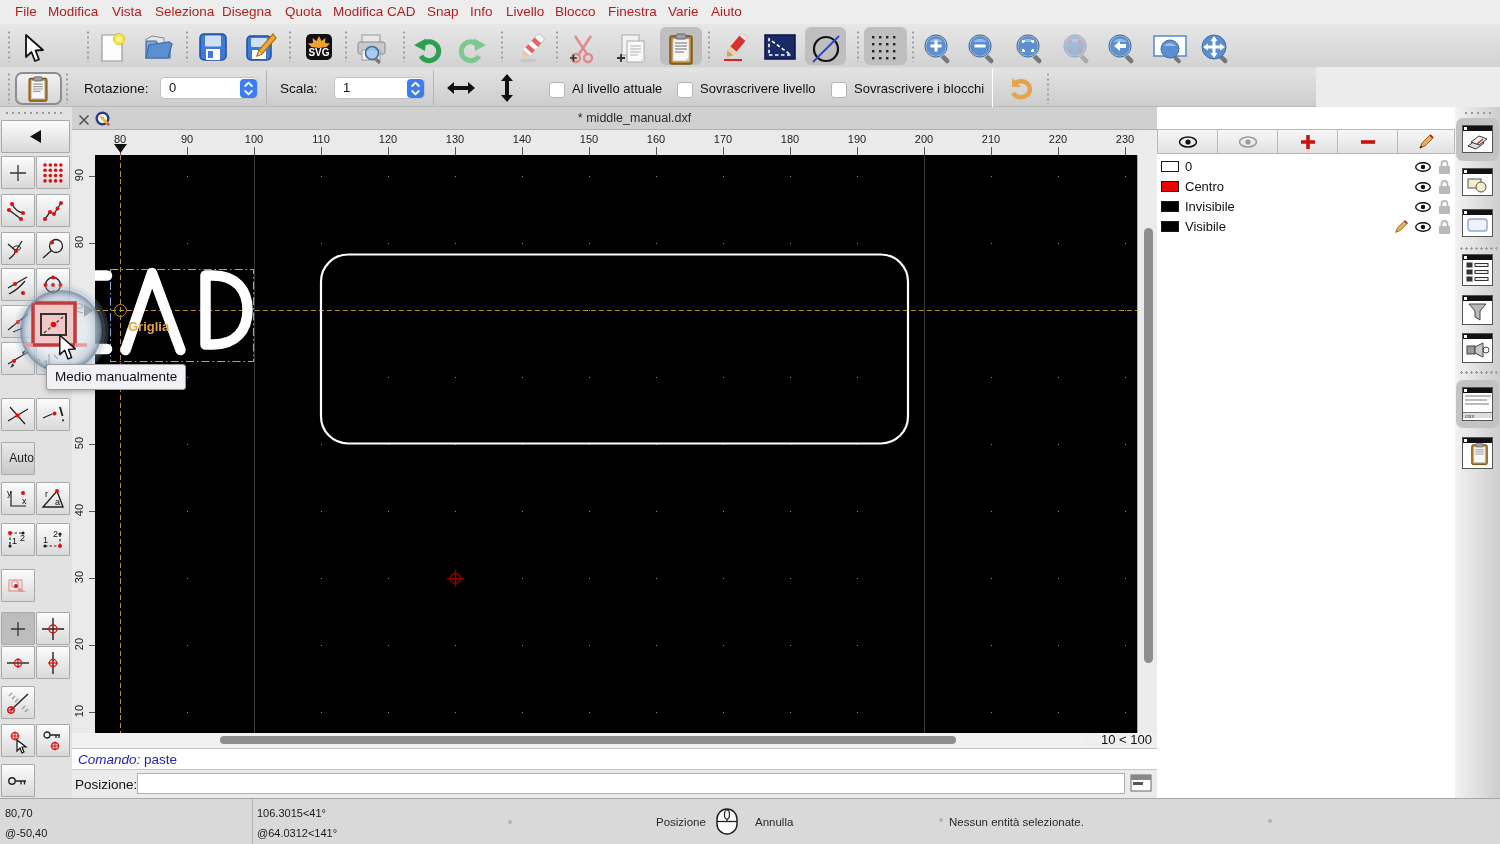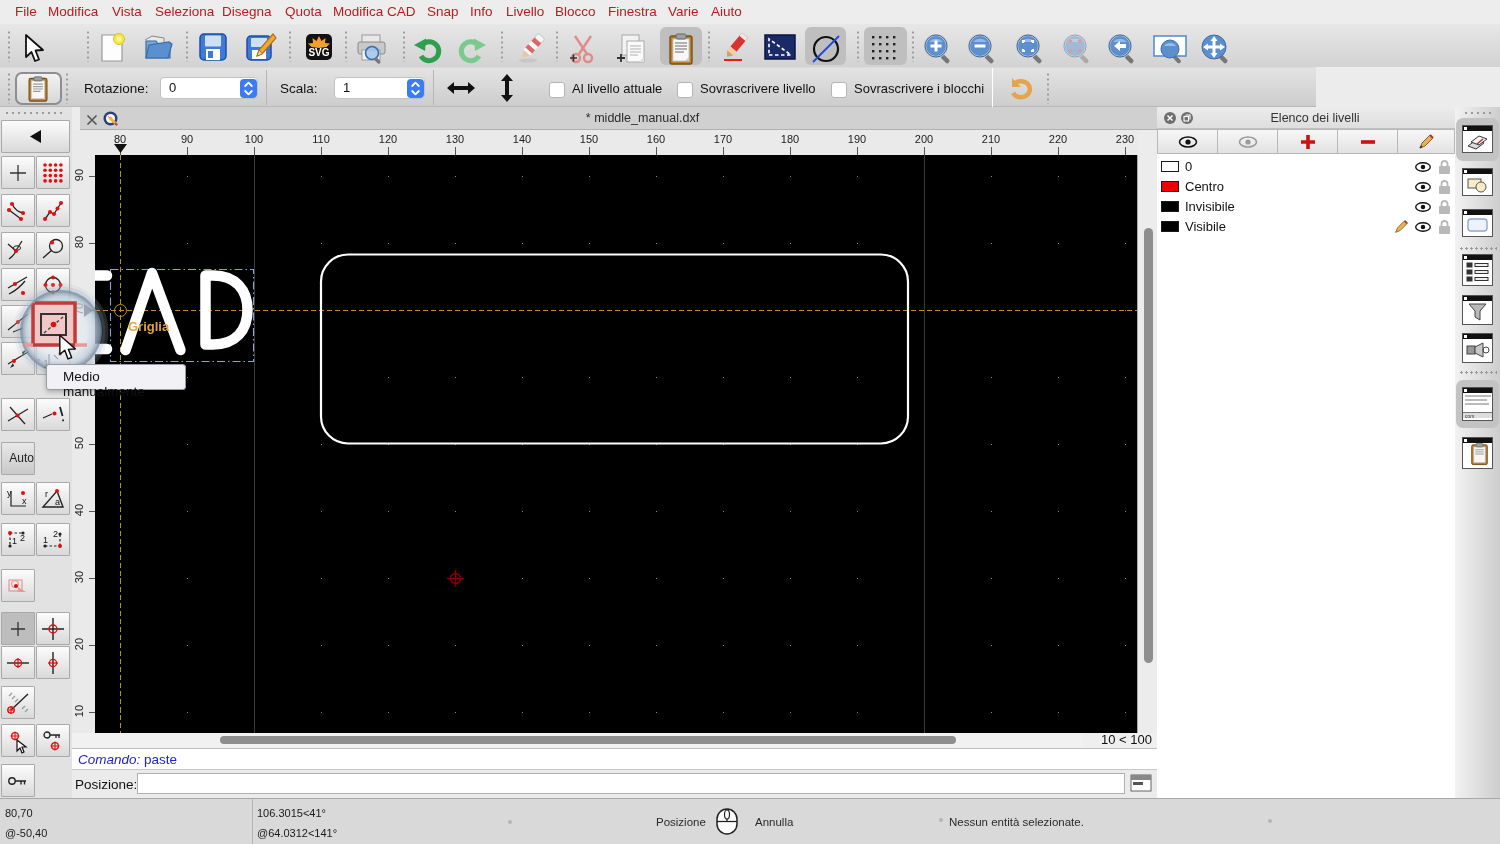--- a/index.html
+++ b/index.html
@@ -25,7 +25,7 @@
   #leftdock { left:0; top:107px; width:72px; height:691px; background:#e2e2e2; }
   .lbtn { position:absolute; width:34px; height:33px; background:linear-gradient(#fcfcfc,#d9d9d9); border:1px solid #a9a9a9; border-radius:1px; }
   .lbtn svg { position:absolute; left:3px; top:3px; }
-  #doctitle { left:72px; top:107px; width:1085px; height:23px; background:#d0d0d0; border-bottom:1px solid #b0b0b0;margin-left:8px; }
+  #doctitle { left:72px; top:107px; width:1085px; height:23px; background:#d0d0d0; border-bottom:1px solid #b0b0b0; }
   #hruler { left:95px; top:130px; width:1042px; height:25px; background:#eaeaea; }
   #hruler .lab { position:absolute; top:3px; font-size:11px; color:#222; transform:translateX(-50%); }
   #hruler .tick { position:absolute; top:17px; width:1px; height:8px; background:#555; }

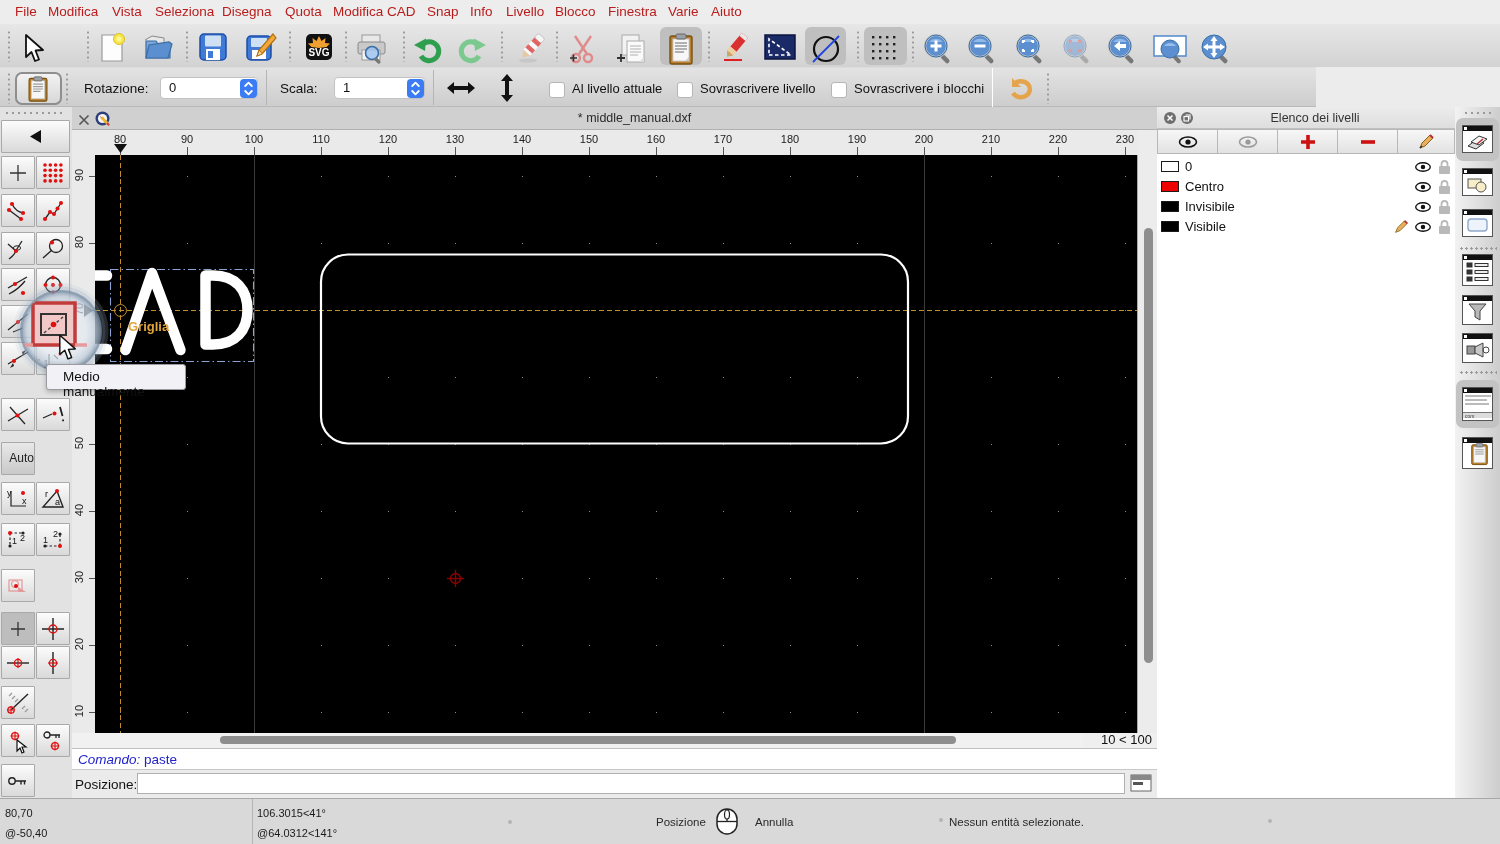--- a/index.html
+++ b/index.html
@@ -612,18 +612,6 @@
   </div>
 
 <div class="abs" id="rpanel">
-  <div id="rptitle">
-    <svg class="abs" style="left:7px; top:5px;" width="12" height="12" viewBox="0 0 12 12">
-        <circle cx="6" cy="6" r="6" fill="#6e6e6e"></circle>
-        <path d="M3.5,3.5 L8.5,8.5 M8.5,3.5 L3.5,8.5" stroke="#fff" stroke-width="1.5"></path>
-      </svg>
-    <svg class="abs" style="left:24px; top:5px;" width="12" height="12" viewBox="0 0 12 12">
-        <circle cx="6" cy="6" r="6" fill="#6e6e6e"></circle>
-        <rect x="3" y="4.5" width="4.5" height="4.5" fill="none" stroke="#fff" stroke-width="1.1"></rect>
-        <path d="M4.5,3 h4.5 v4.5" fill="none" stroke="#fff" stroke-width="1.1"></path>
-      </svg>
-    <div class="t">Elenco dei livelli</div>
-  </div>
   <div id="rptools">
       <div class="rpbtn" style="left:0px; width:61px; text-align:center;"><svg width="20" height="14" viewBox="0 0 20 14" style="margin:5px 0 0 0">
           <ellipse cx="10" cy="7" rx="8.5" ry="5" fill="none" stroke="#111" stroke-width="1.6"></ellipse>

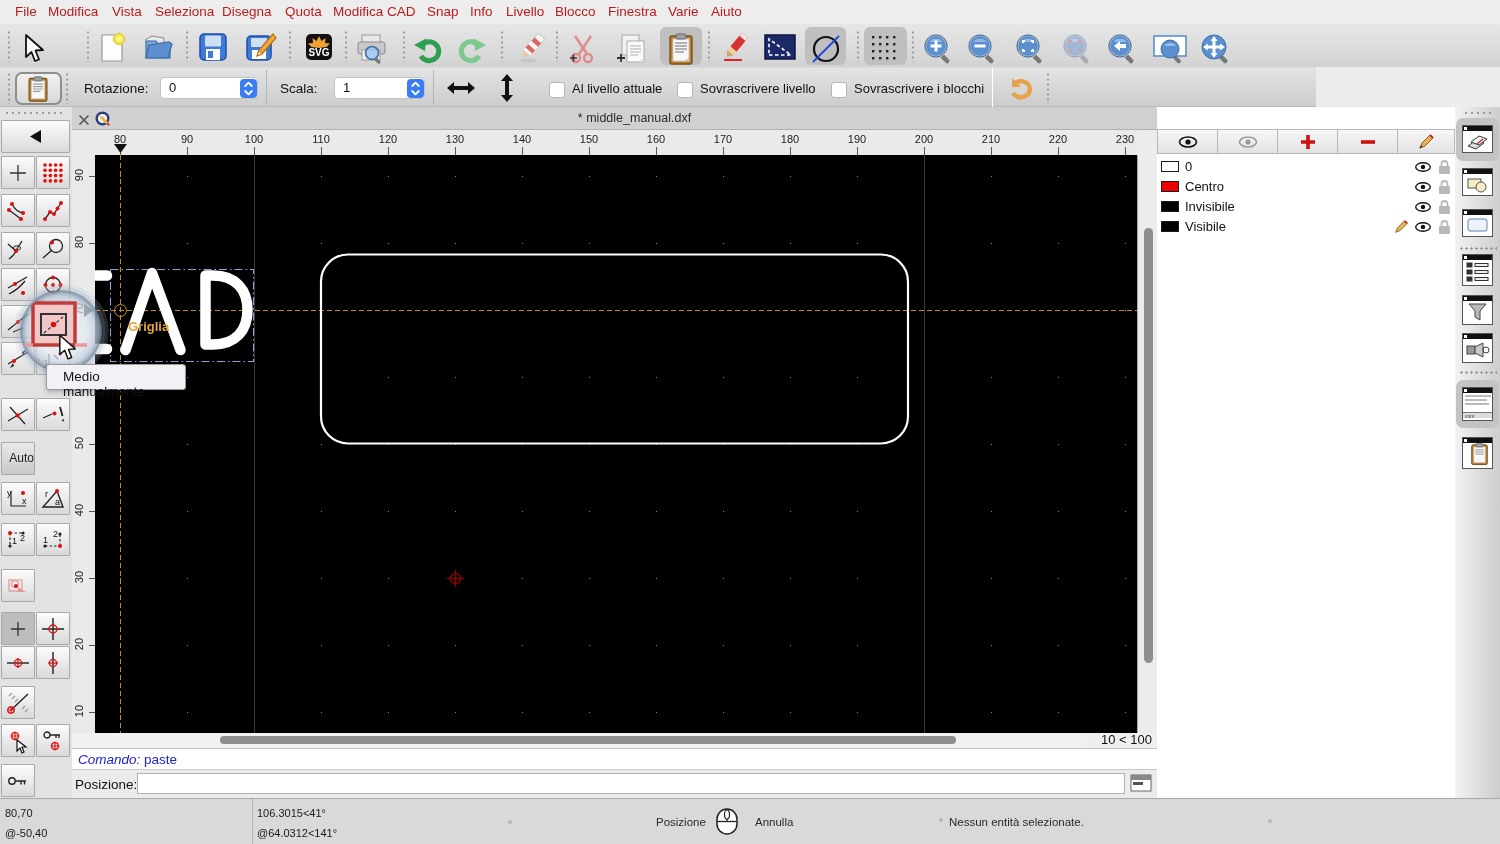--- a/index.html
+++ b/index.html
@@ -67,7 +67,7 @@
   .sdot { position:absolute; width:4px; height:4px; border-radius:2px; background:#b5b5b5; }
 
   
-  #tooltip { left:46px; top:364px; width:140px; height:26px; background:#f2f2f6; border:1px solid #9a9aa0; border-radius:3px; font-size:13.5px; color:#111; padding:4px 0 0 16px; box-shadow:0 2px 5px rgba(0,0,0,0.25); }
+  #tooltip { left:46px; top:364px; width:140px; height:26px; background:#f2f2f6; border:1px solid #9a9aa0; border-radius:3px; font-size:13.5px; color:#111; padding:4px 0 0 8px; box-shadow:0 2px 5px rgba(0,0,0,0.25); }
 </style>
 </head>
 <body>

